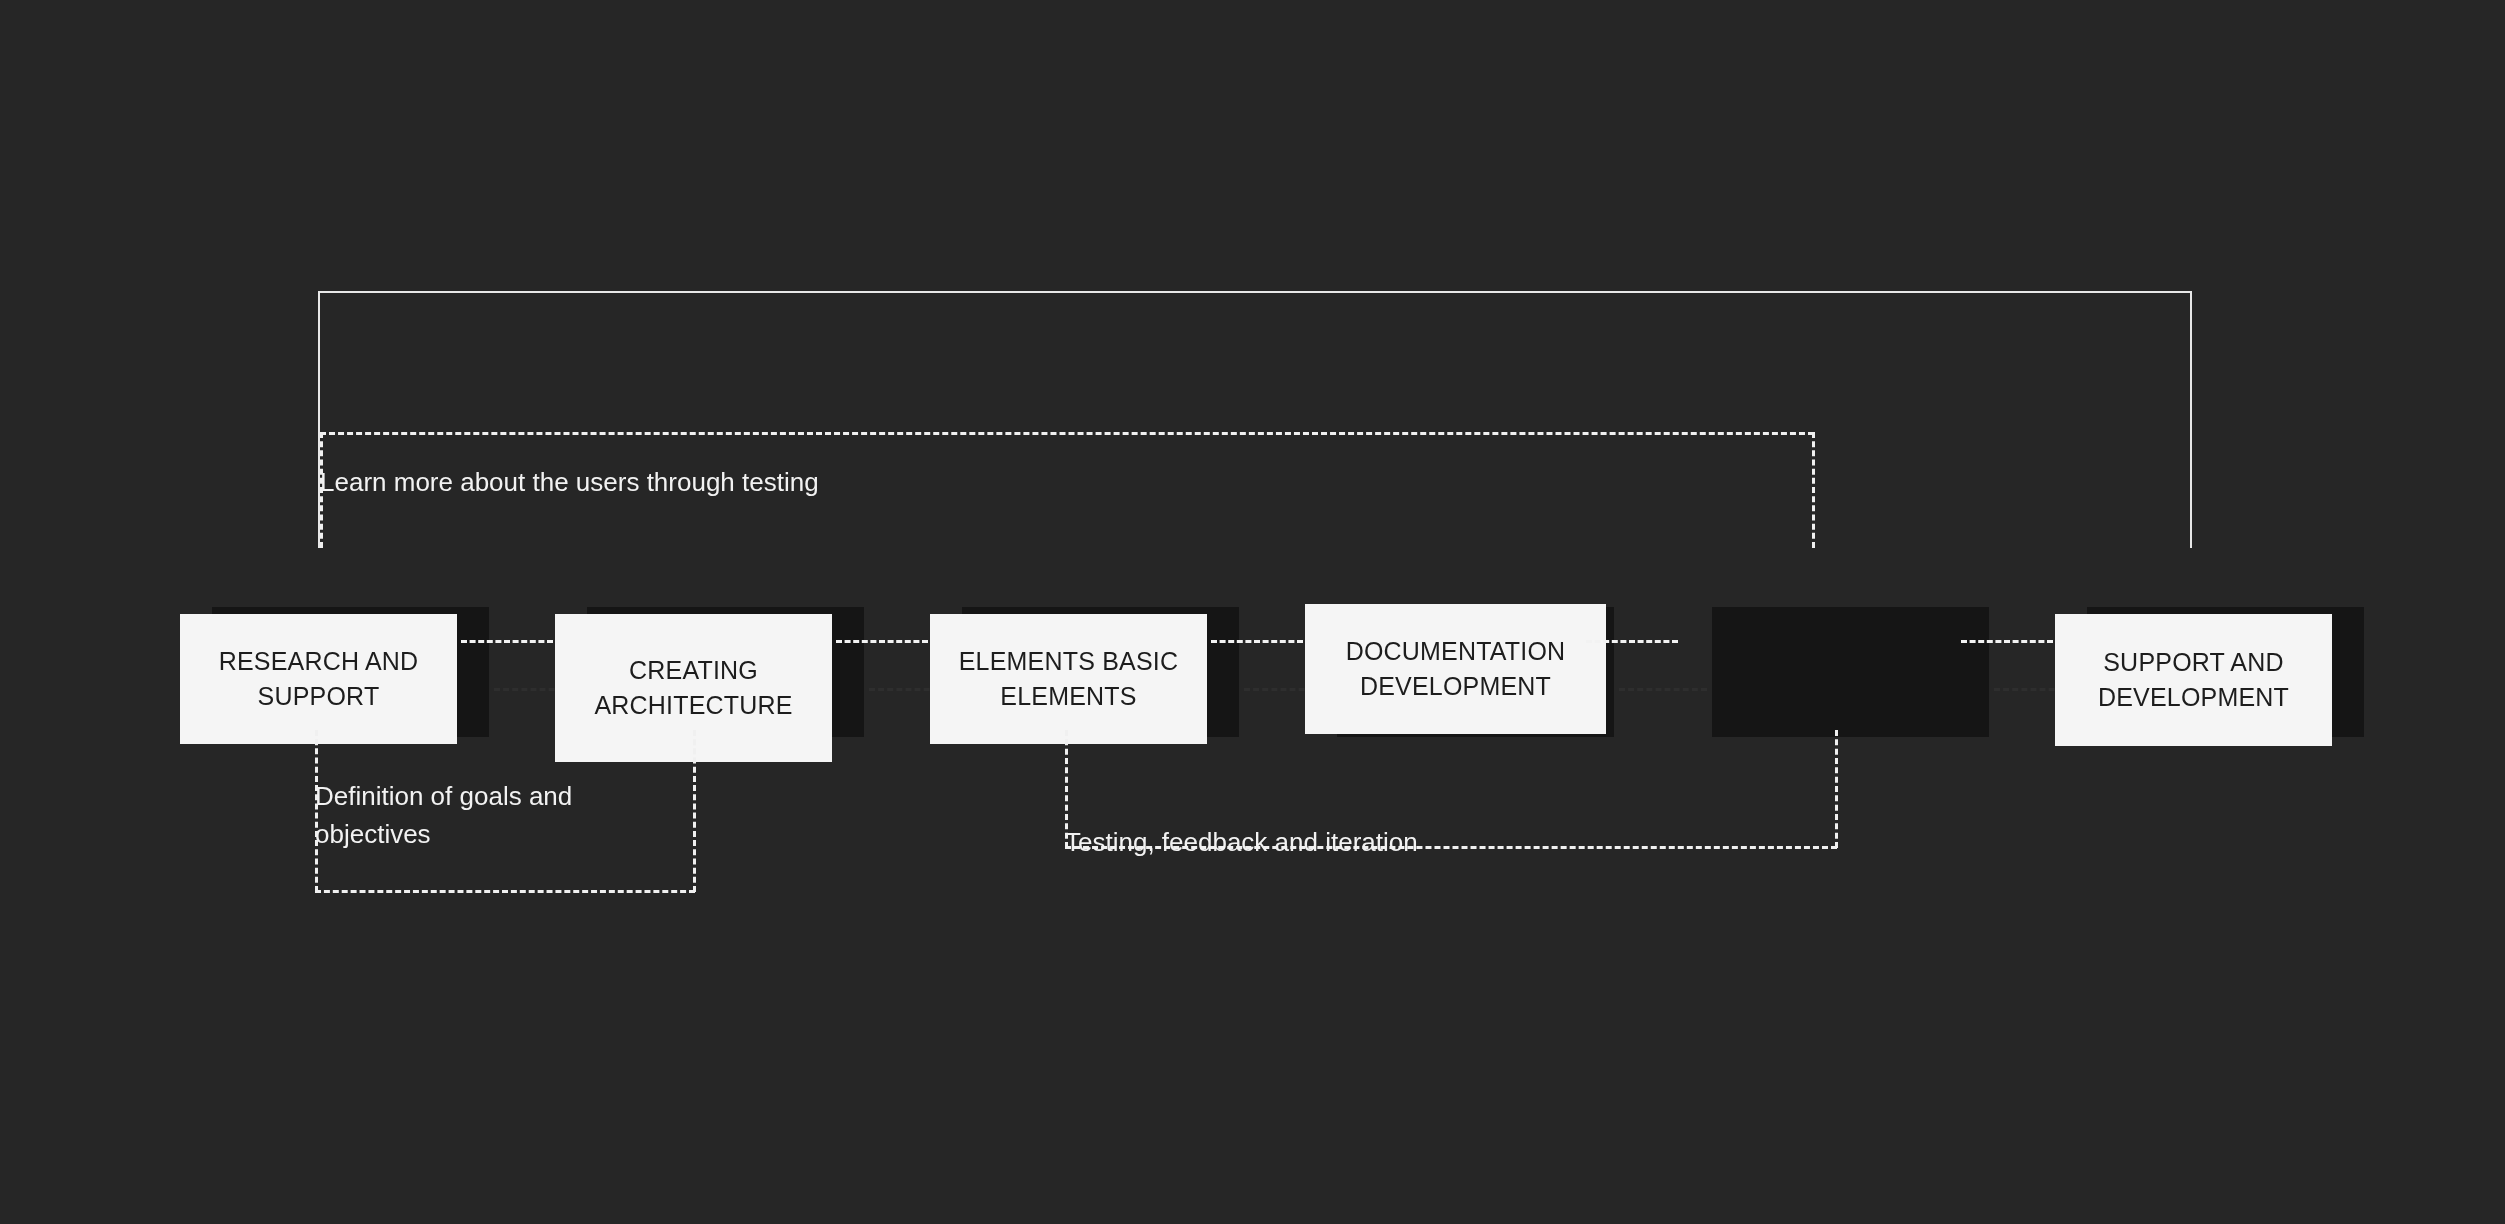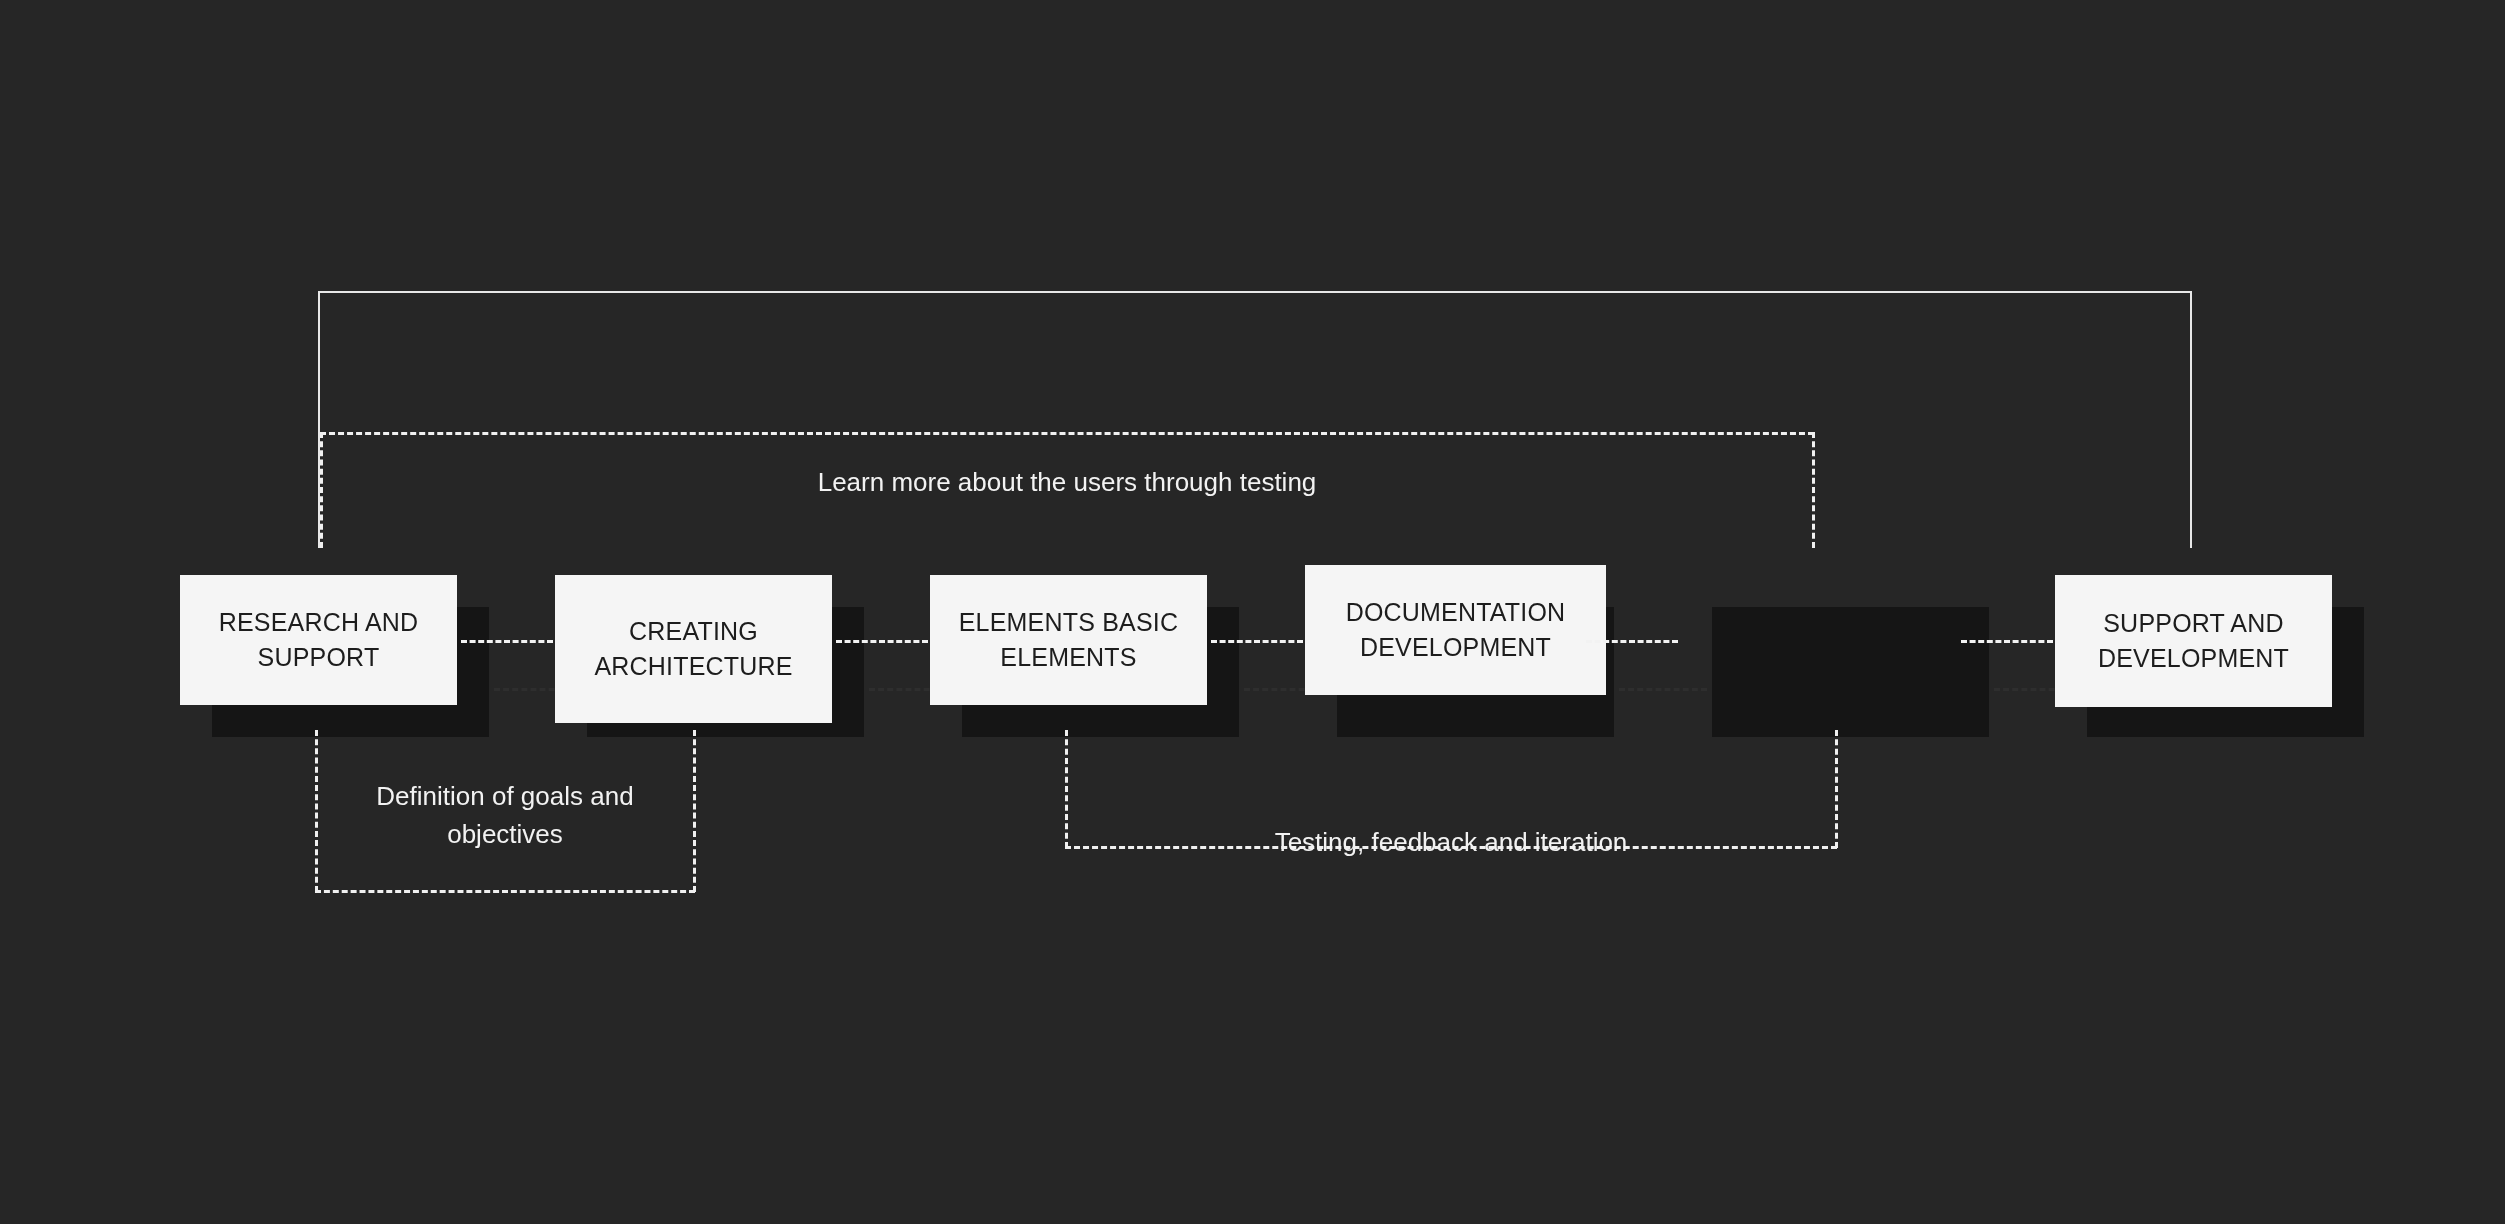--- a/index.html
+++ b/index.html
@@ -92,7 +92,7 @@
     color: #f2f2f2;
     font-size: 26px;
     line-height: 1.45;
-    text-align: center;
+    text-align: left;
     z-index: 6;
   }
 </style>

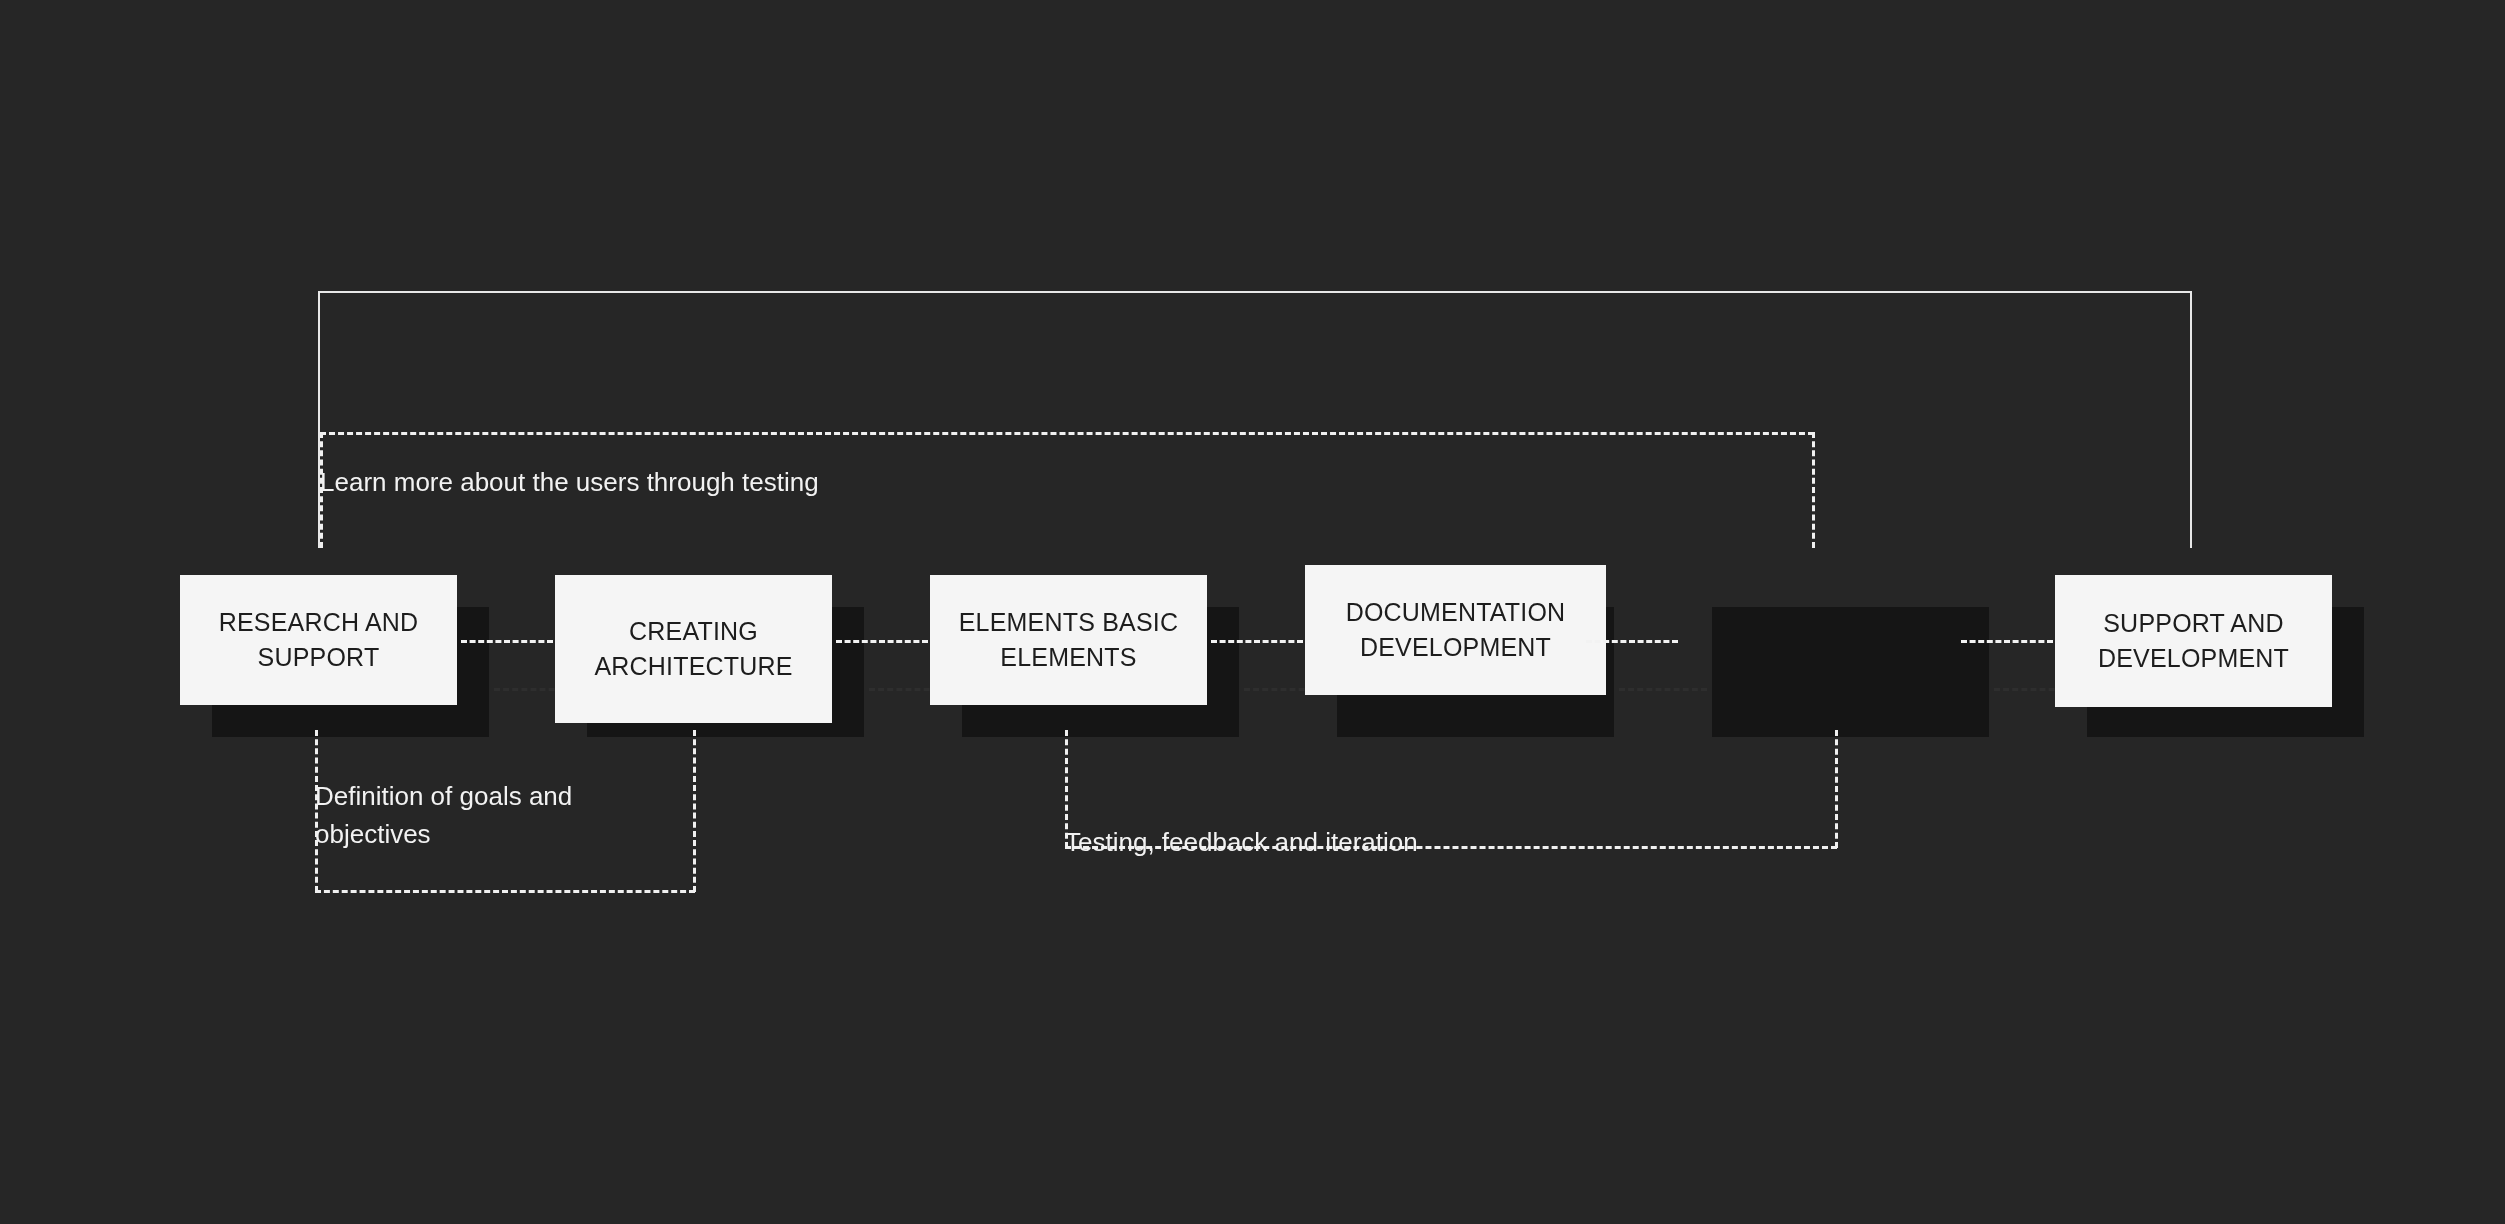--- a/index.html
+++ b/index.html
@@ -40,6 +40,7 @@
     padding: 16px 14px;
     box-sizing: border-box;
     z-index: 3;
+    margin-top: 39px;
   }
   .card-label {
     display: block;

